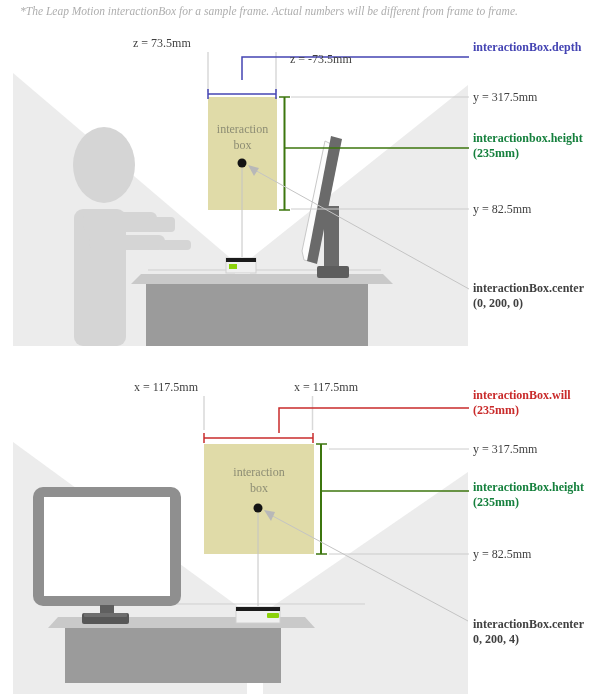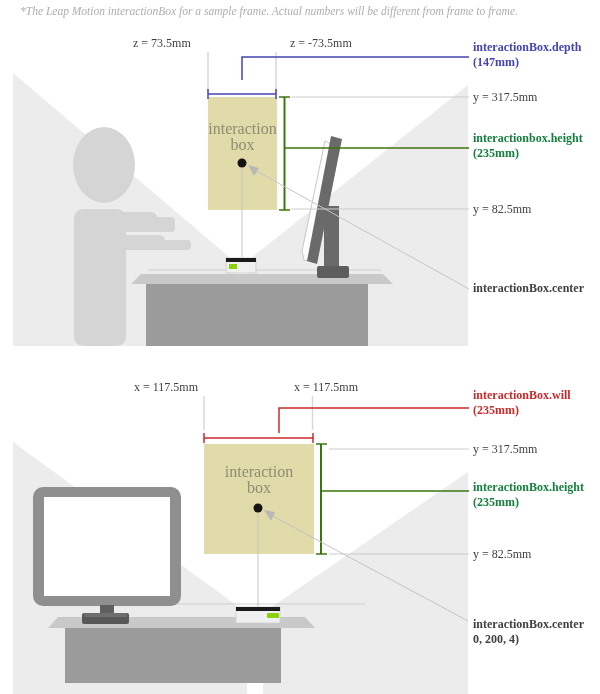--- a/index.html
+++ b/index.html
@@ -144,7 +144,7 @@
   <div class="caption">*The Leap Motion interactionBox for a sample frame. Actual numbers will be different from frame to frame.</div>
 
   <div class="lbl" style="left:120px; top:36px;">z = 73.5mm</div>
-  <div class="lbl" style="left:277px; top:36px;">z = -73.5mm</div>
+  <div class="lbl" style="left:277px; top:52px;">z = -73.5mm</div>
 
   <div class="boxlbl" style="left:195px; top:121px; width:69px;">
     <div>interaction</div>

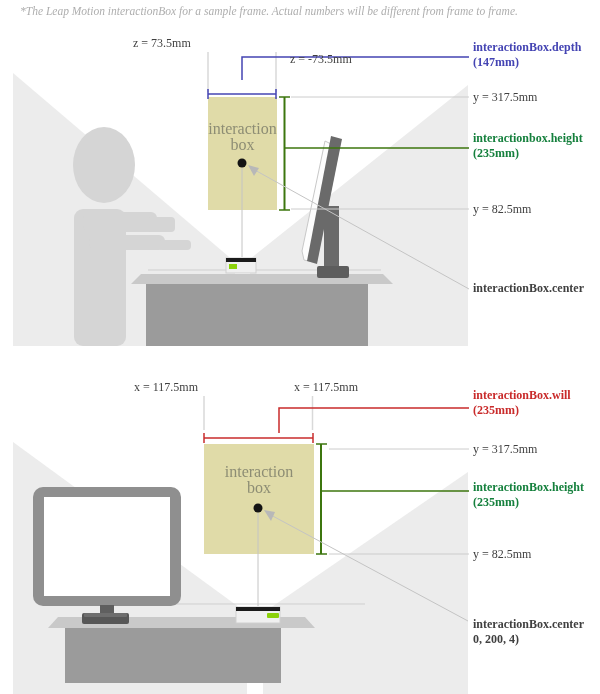--- a/index.html
+++ b/index.html
@@ -153,7 +153,6 @@
 
   <div class="lbl b blue" style="left:460px; top:40px;">
     <div>interactionBox.depth</div>
-    <div>(147mm)</div>
   </div>
 
   <div class="lbl" style="left:460px; top:90px;">y = 317.5mm</div>

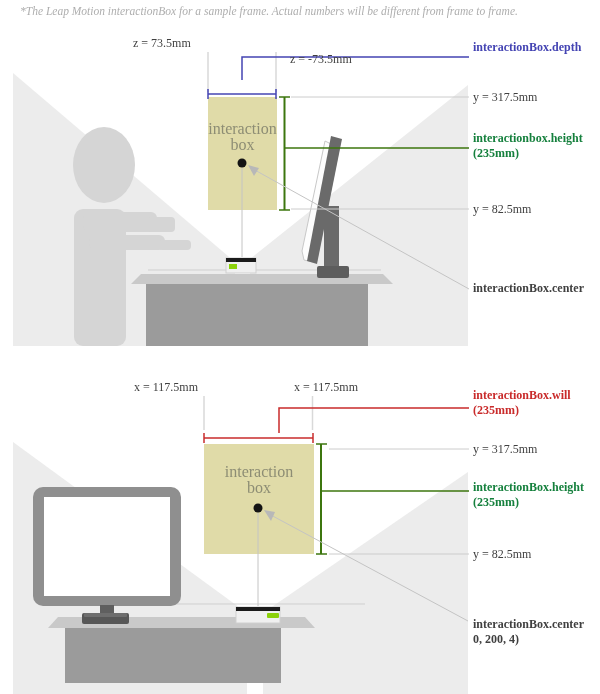--- a/index.html
+++ b/index.html
@@ -21,7 +21,7 @@
   .grn  { color:#15803d; }
   .red  { color:#c92b2b; }
   .boxlbl {
-    position:absolute; text-align:center; font-size:16px; line-height:16px;
+    position:absolute; text-align:center; font-size:12px; line-height:16px;
     color:#8d8d74;
   }
 </style>

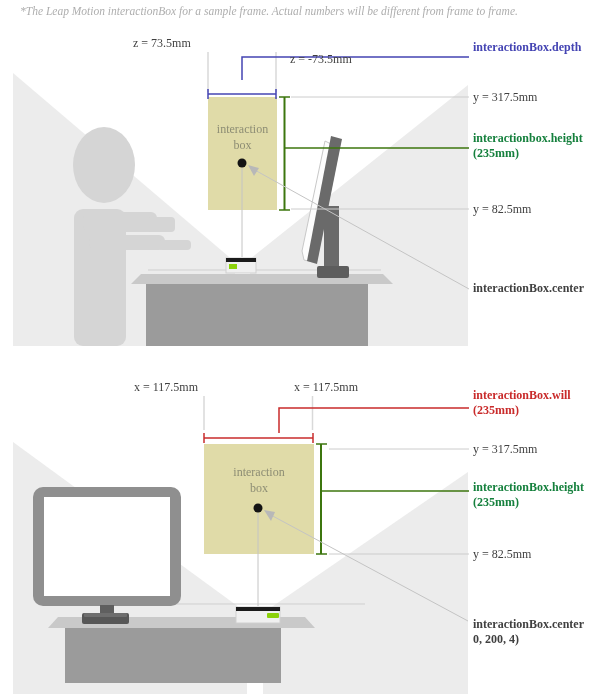--- a/index.html
+++ b/index.html
@@ -166,6 +166,7 @@
 
   <div class="lbl b" style="left:460px; top:281px;">
     <div>interactionBox.center</div>
+    <div>(0, 200, 0)</div>
   </div>
 
   <div class="lbl" style="left:121px; top:380px;">x = 117.5mm</div>

